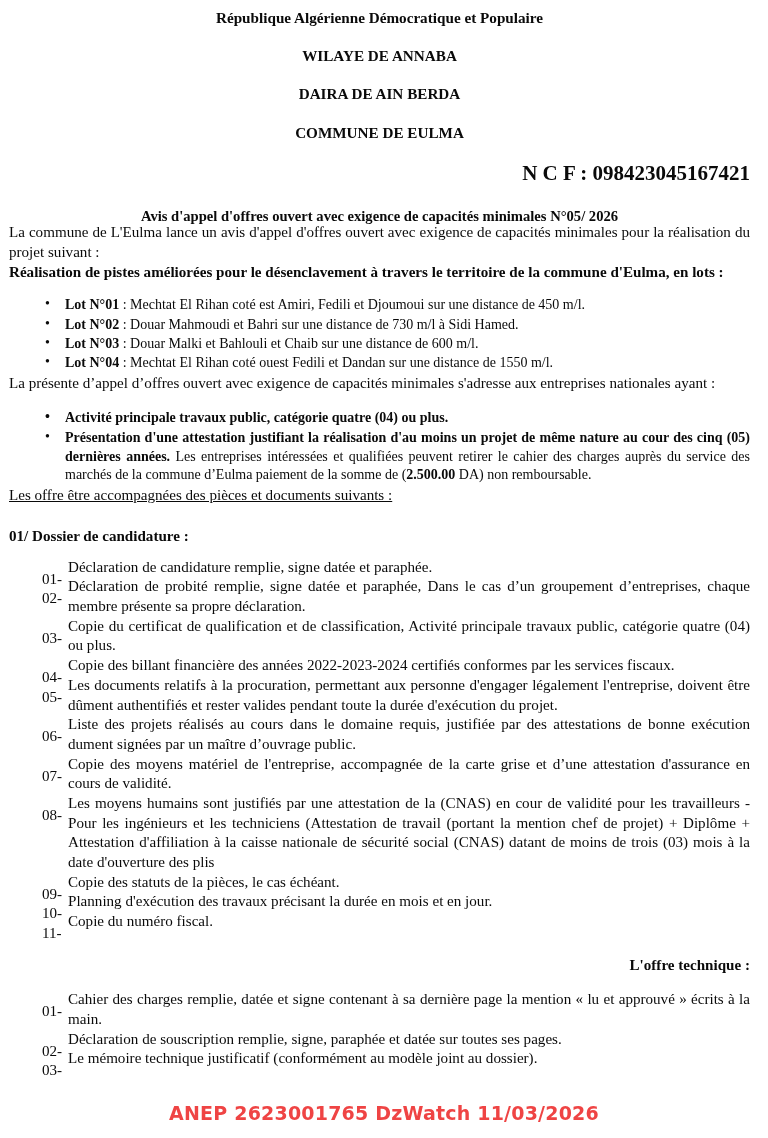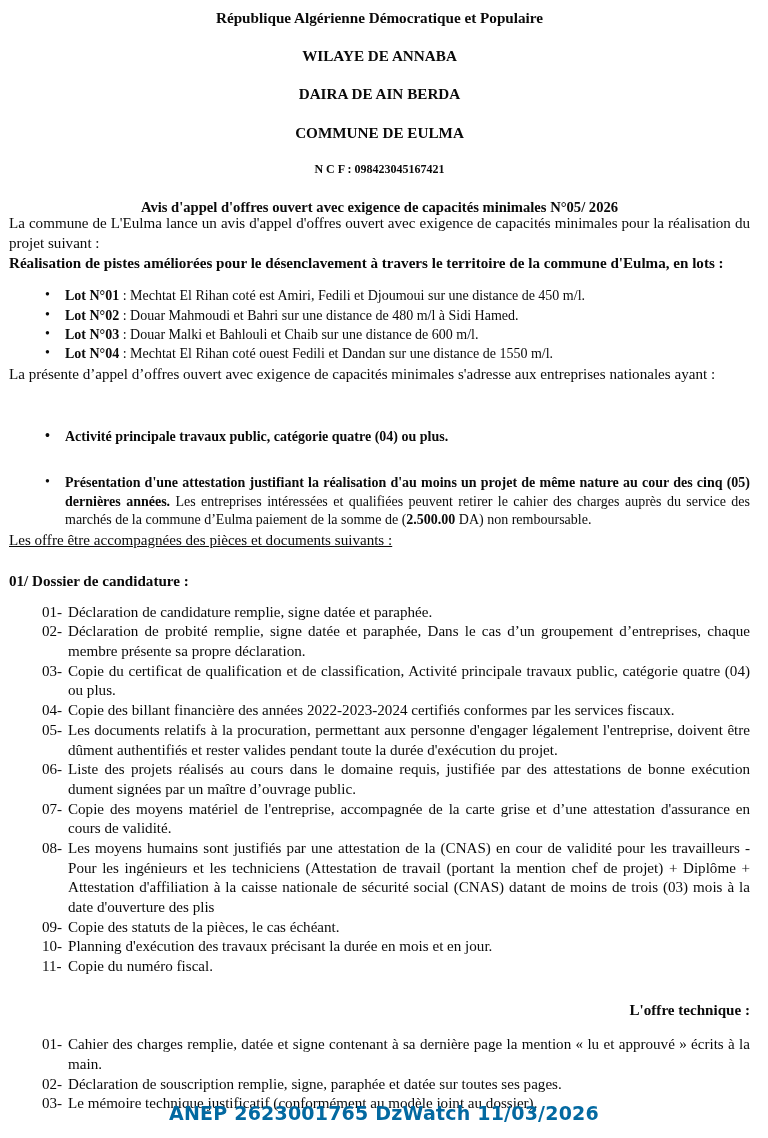--- a/index.html
+++ b/index.html
@@ -35,7 +35,7 @@
   .hdr-2 { padding-top: 23px; font-size: 15.2px; }
   .hdr-3 { padding-top: 23px; font-size: 15.2px; }
   .hdr-4 { padding-top: 23px; font-size: 15.2px; }
-  .hdr-5 { padding-top: 23px; font-size: 12px; }
+  .hdr-5 { padding-top: 23px; font-size: 21px; text-align: right; }
   .hdr-6 {
     padding-top: 25px;
     font-size: 14.6px;

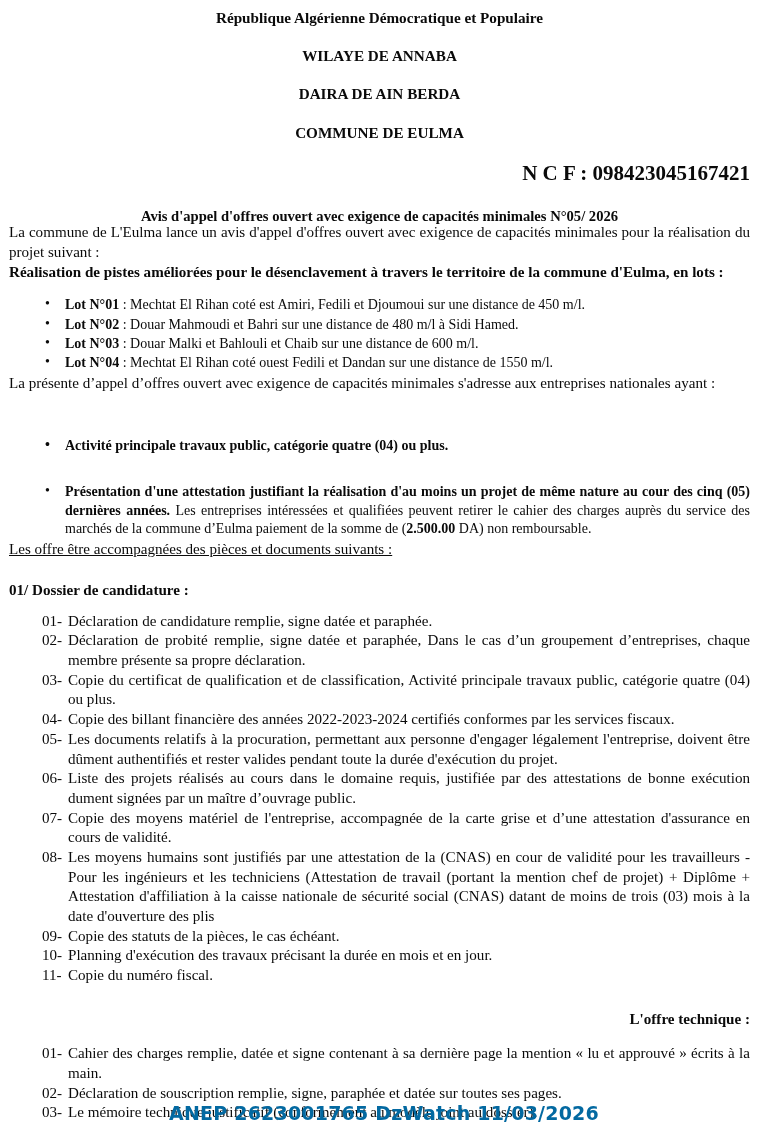--- a/index.html
+++ b/index.html
@@ -159,7 +159,7 @@
 
   <ul class="bullets lots">
     <li><span class="lbl">Lot N°01</span><span> : Mechtat El Rihan coté est Amiri, Fedili et Djoumoui sur une distance de 450 m/l.</span></li>
-    <li><span class="lbl">Lot N°02</span><span> : Douar Mahmoudi et Bahri sur une distance de 480 m/l à Sidi Hamed.</span></li>
+    <li><span class="lbl">Lot N°02</span><span> : Douar Mahmoudi et Bahri sur une distance de 730 m/l à Sidi Hamed.</span></li>
     <li><span class="lbl">Lot N°03</span><span> : Douar Malki et Bahlouli et Chaib sur une distance de 600 m/l.</span></li>
     <li><span class="lbl">Lot N°04</span><span> : Mechtat El Rihan coté ouest Fedili et Dandan sur une distance de 1550 m/l.</span></li>
   </ul>

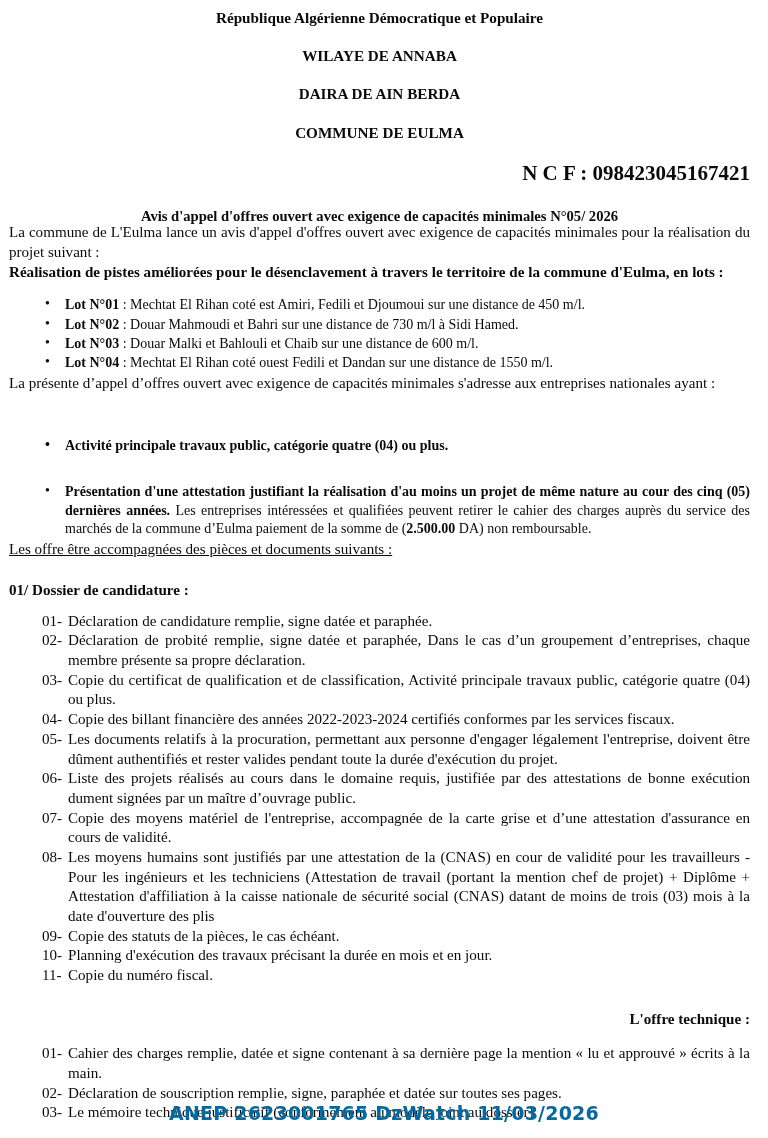--- a/index.html
+++ b/index.html
@@ -96,7 +96,7 @@
   }
   ul.lots > li { text-align: left; }
   ul.bullets .lbl { font-weight: bold; }
-  ul.conds > li { margin-bottom: 2px; margin-top: 28px; }
+  ul.conds > li { margin-bottom: 2px; }
   ul.conds > li.allbold { font-weight: bold; }
   ul.conds .bold { font-weight: bold; }
 

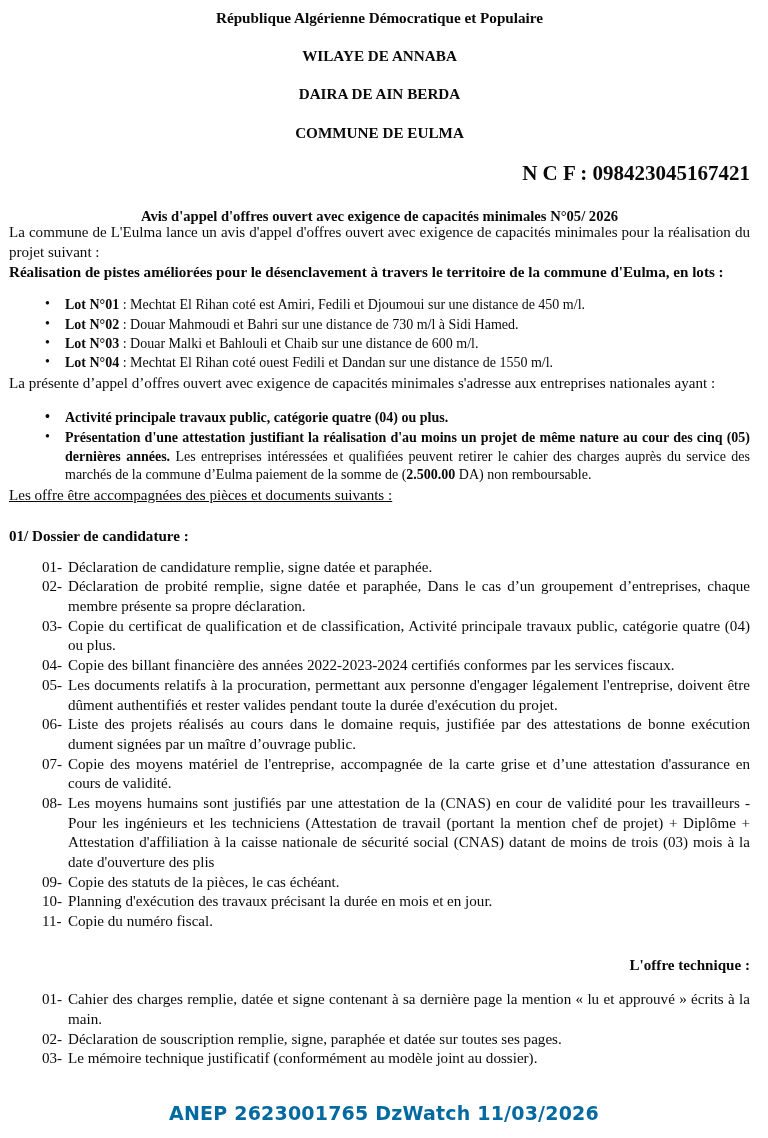--- a/index.html
+++ b/index.html
@@ -121,7 +121,7 @@
   ol.docs > li > .num {
     position: absolute;
     left: 33px;
-    top: 0;
+    top: 12px;
     white-space: pre;
   }
 

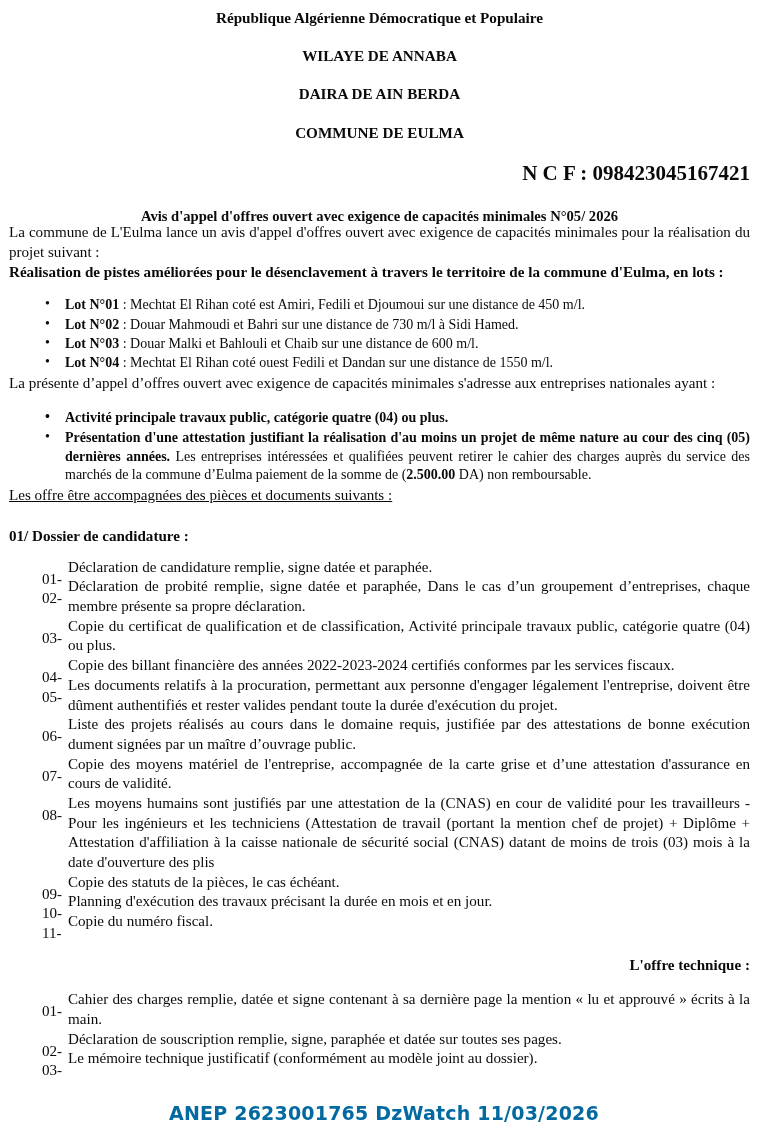--- a/index.html
+++ b/index.html
@@ -136,7 +136,7 @@
     font-weight: bold;
     font-size: 19px;
     letter-spacing: 0.2px;
-    color: #0369a1;
+    color: #ef4444;
   }
 </style>
 </head>

